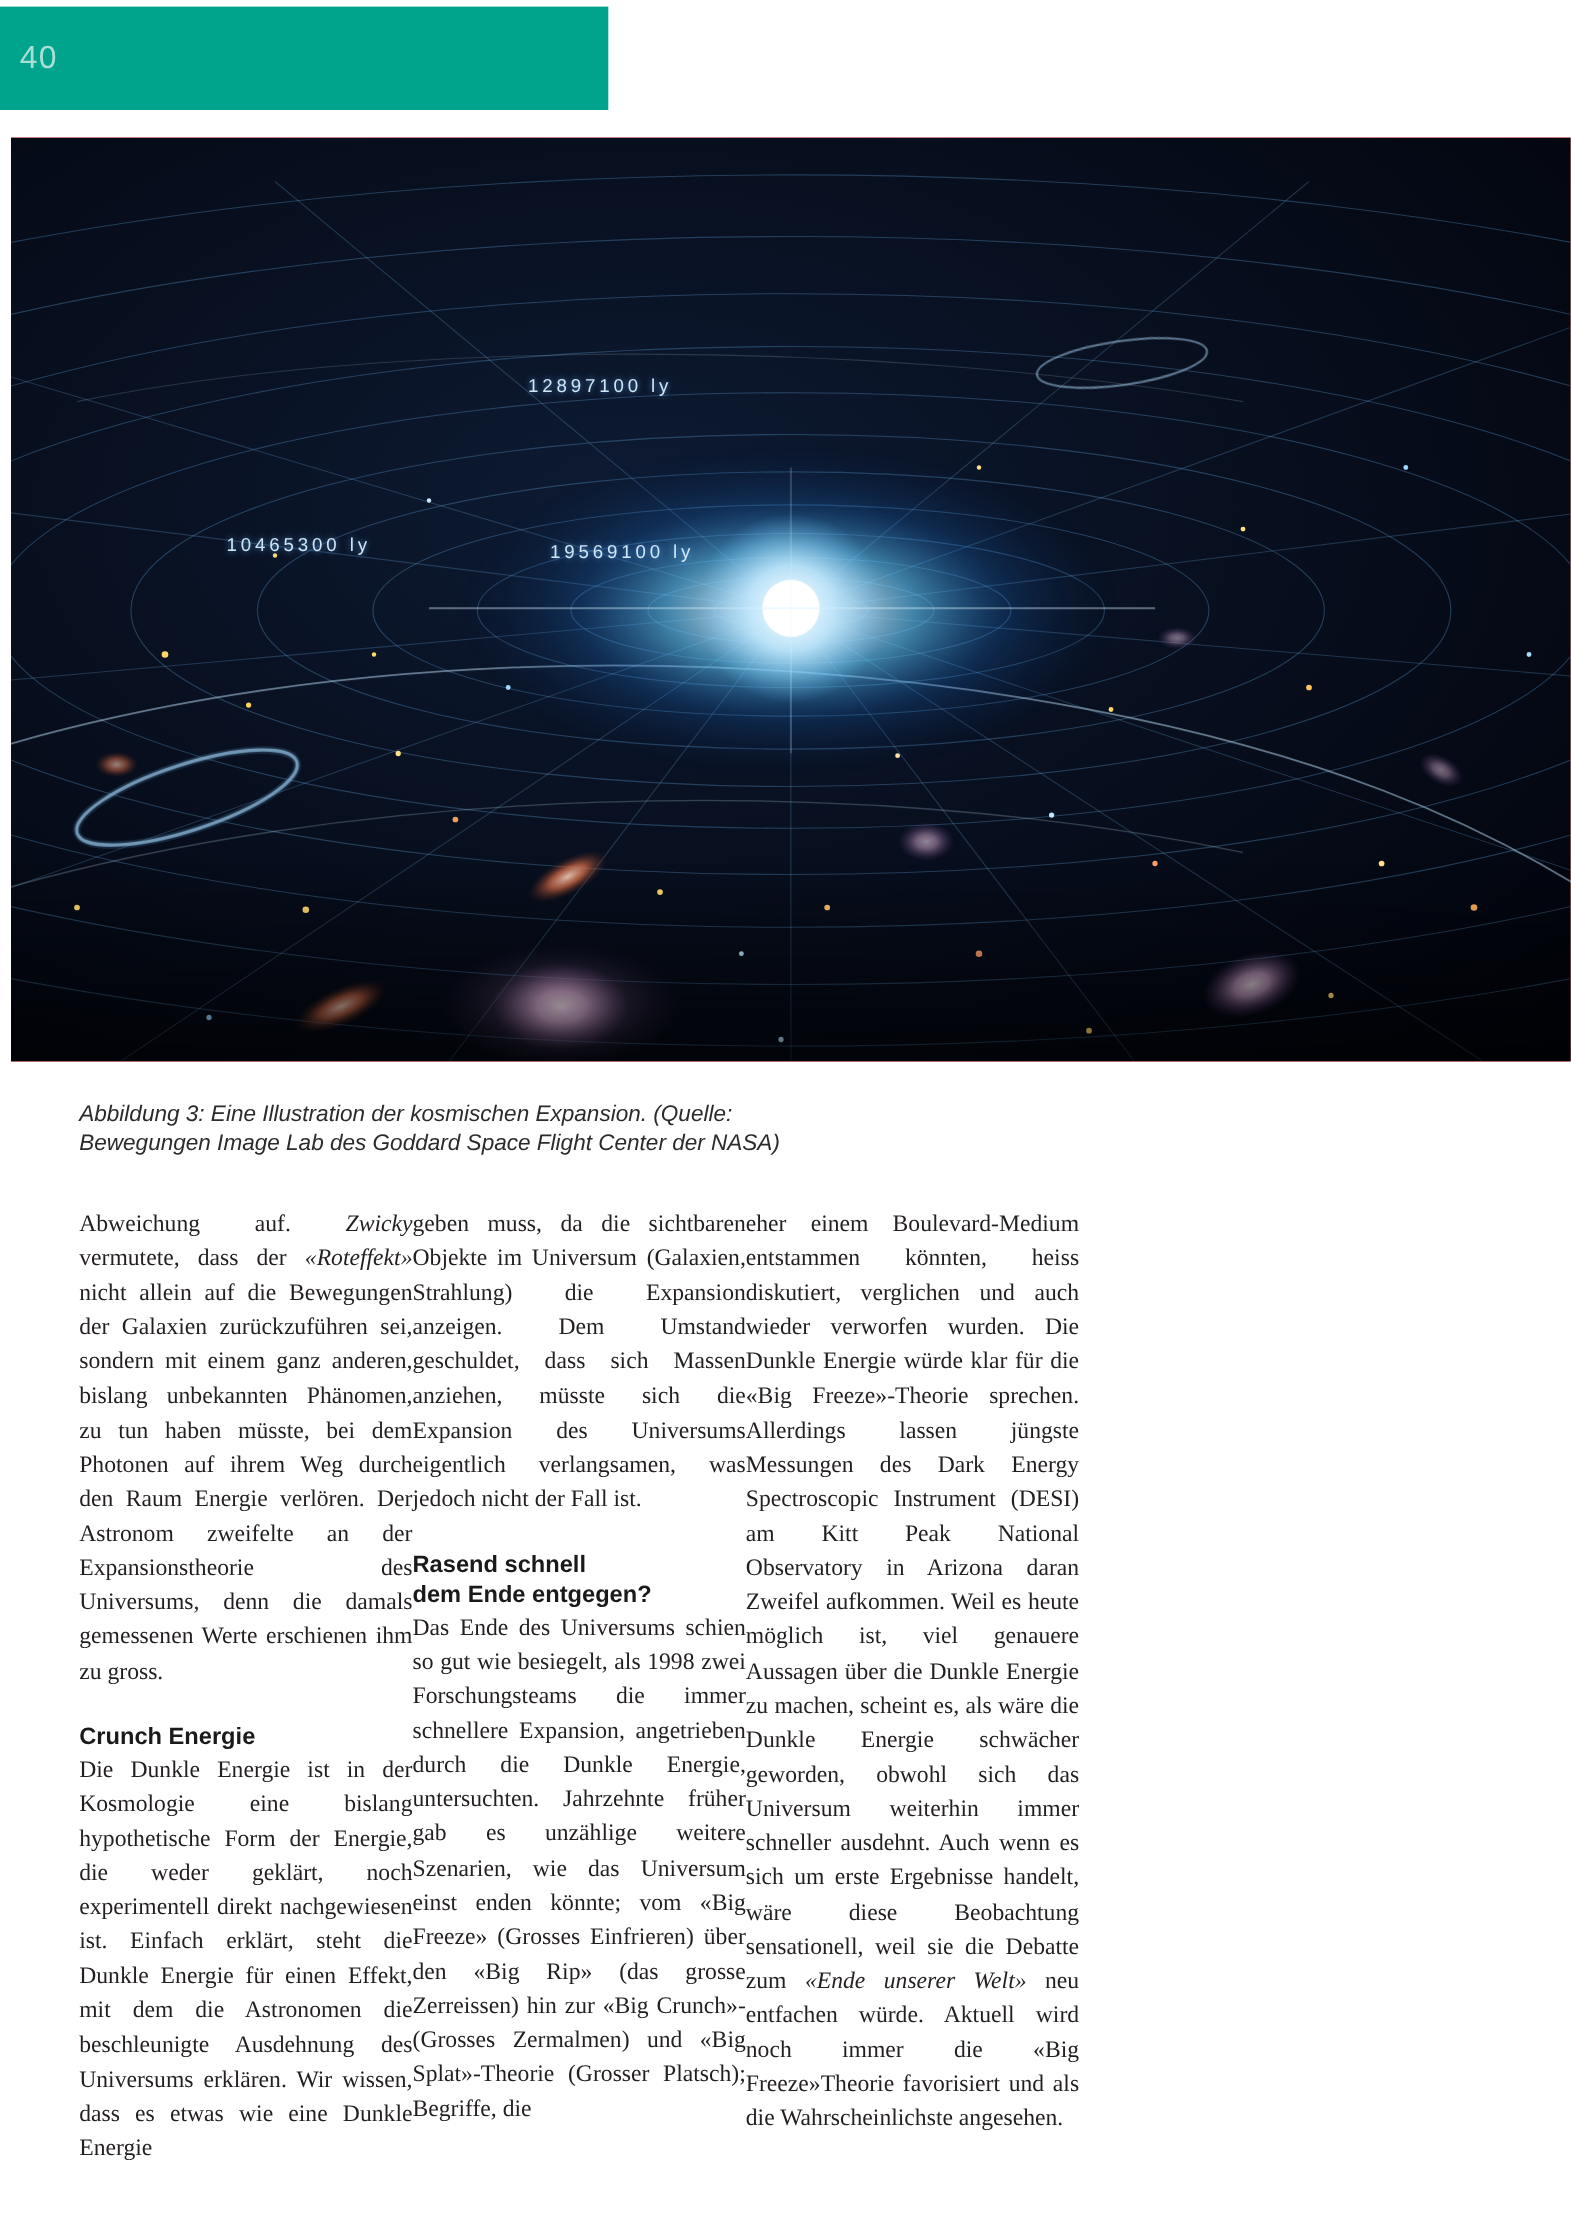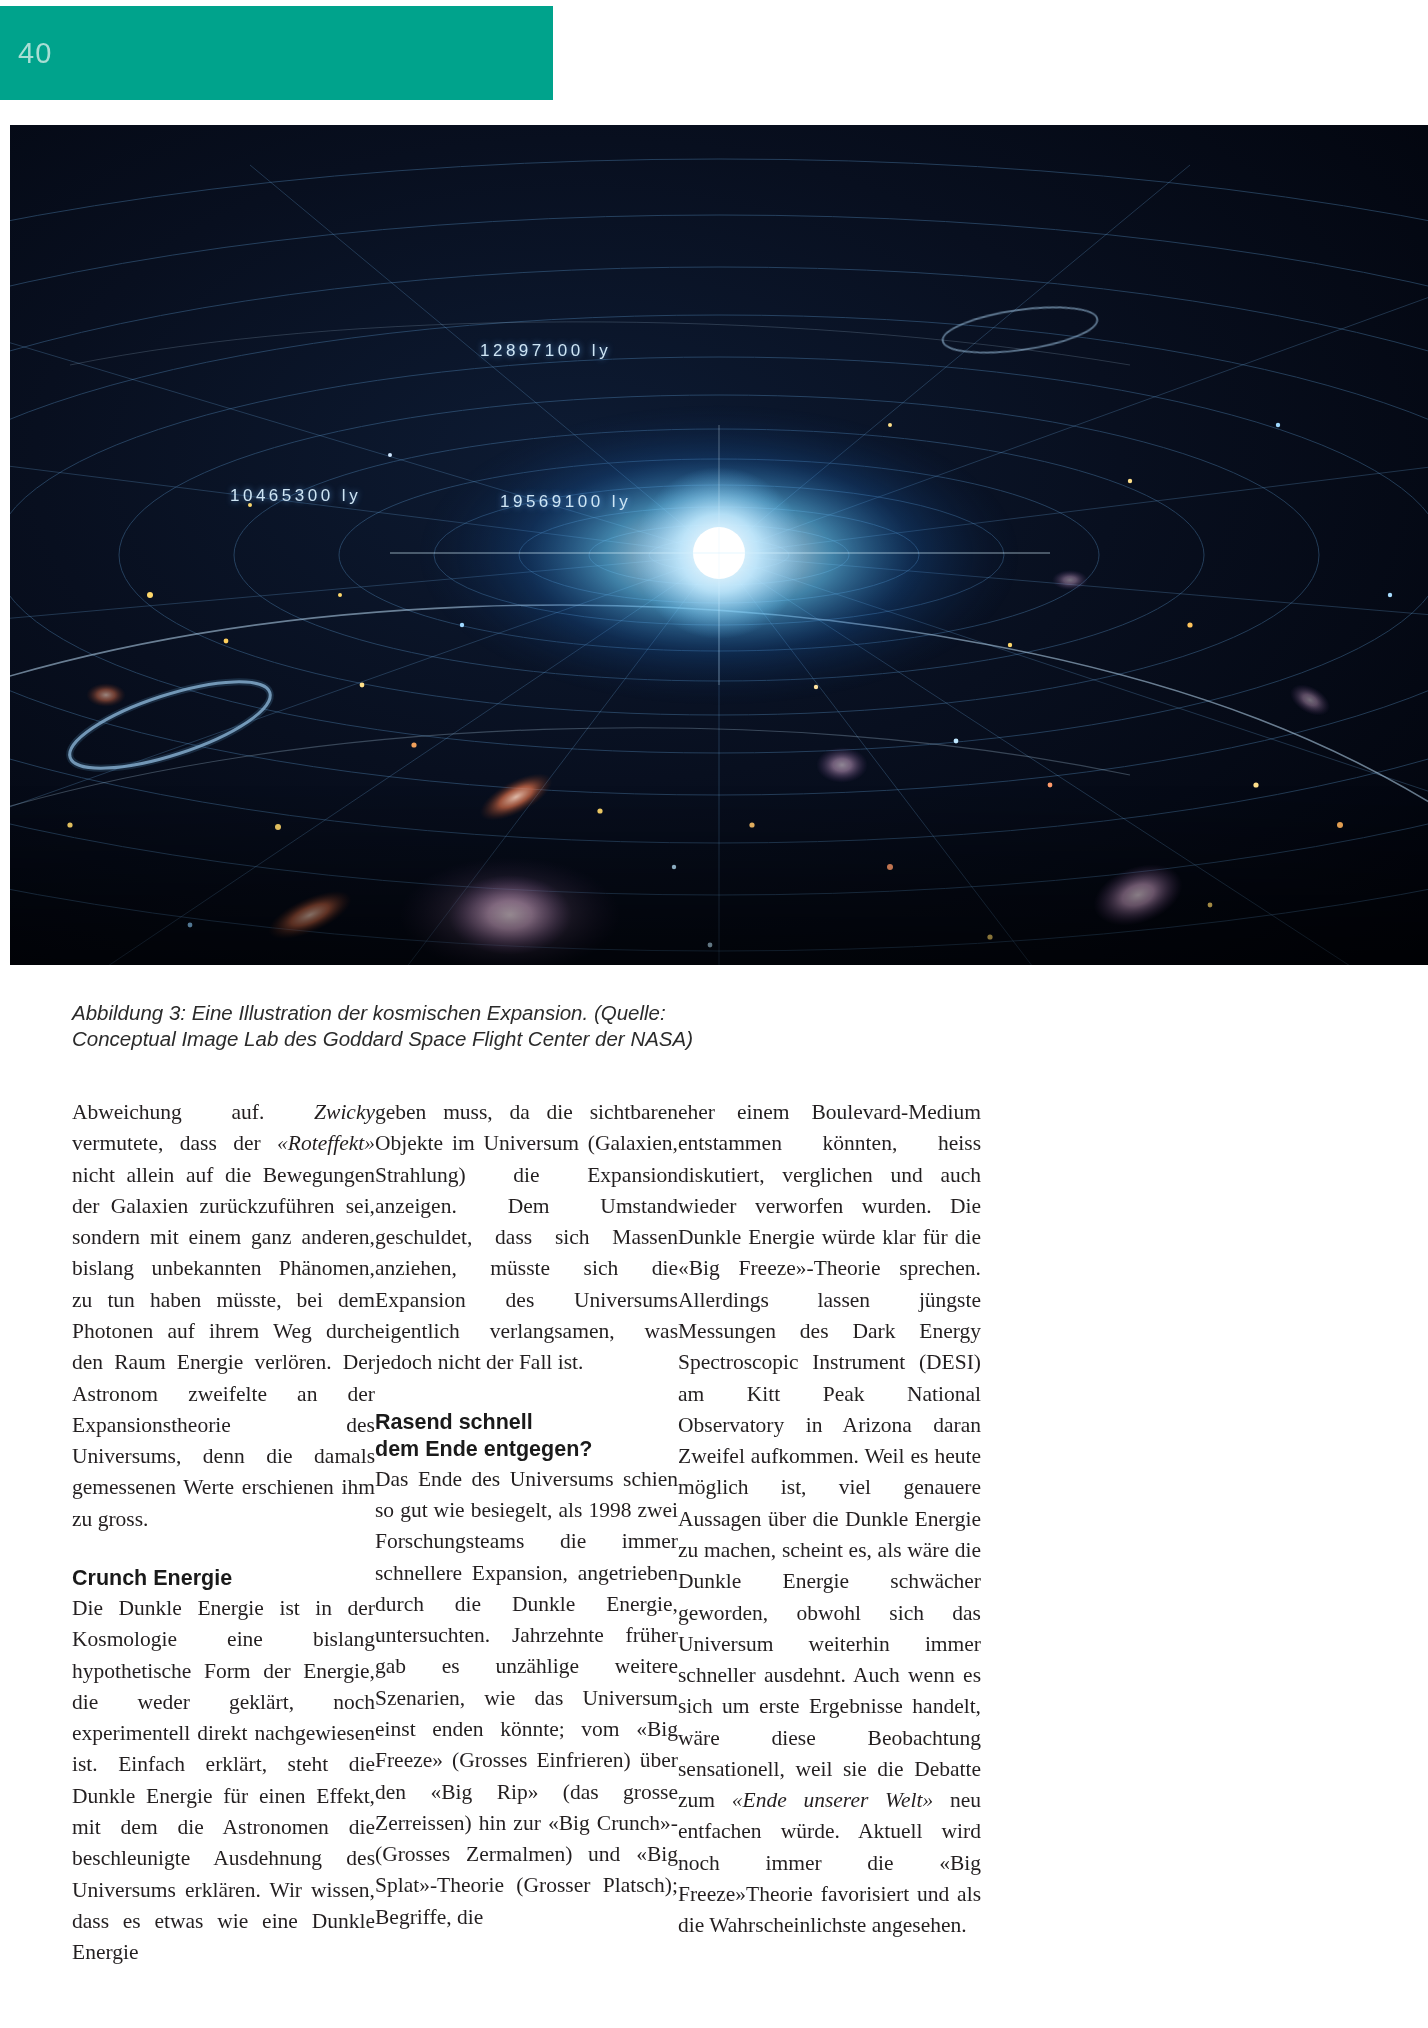--- a/index.html
+++ b/index.html
@@ -68,7 +68,7 @@
     pointer-events: none;
   }
   #fig-label-0 { left: 470px; top: 216px; }
-  #fig-label-1 { left: 220px; top: 361px; }
+  #fig-label-1 { left: 196px; top: 361px; }
   #fig-label-2 { left: 490px; top: 367px; }
 
   

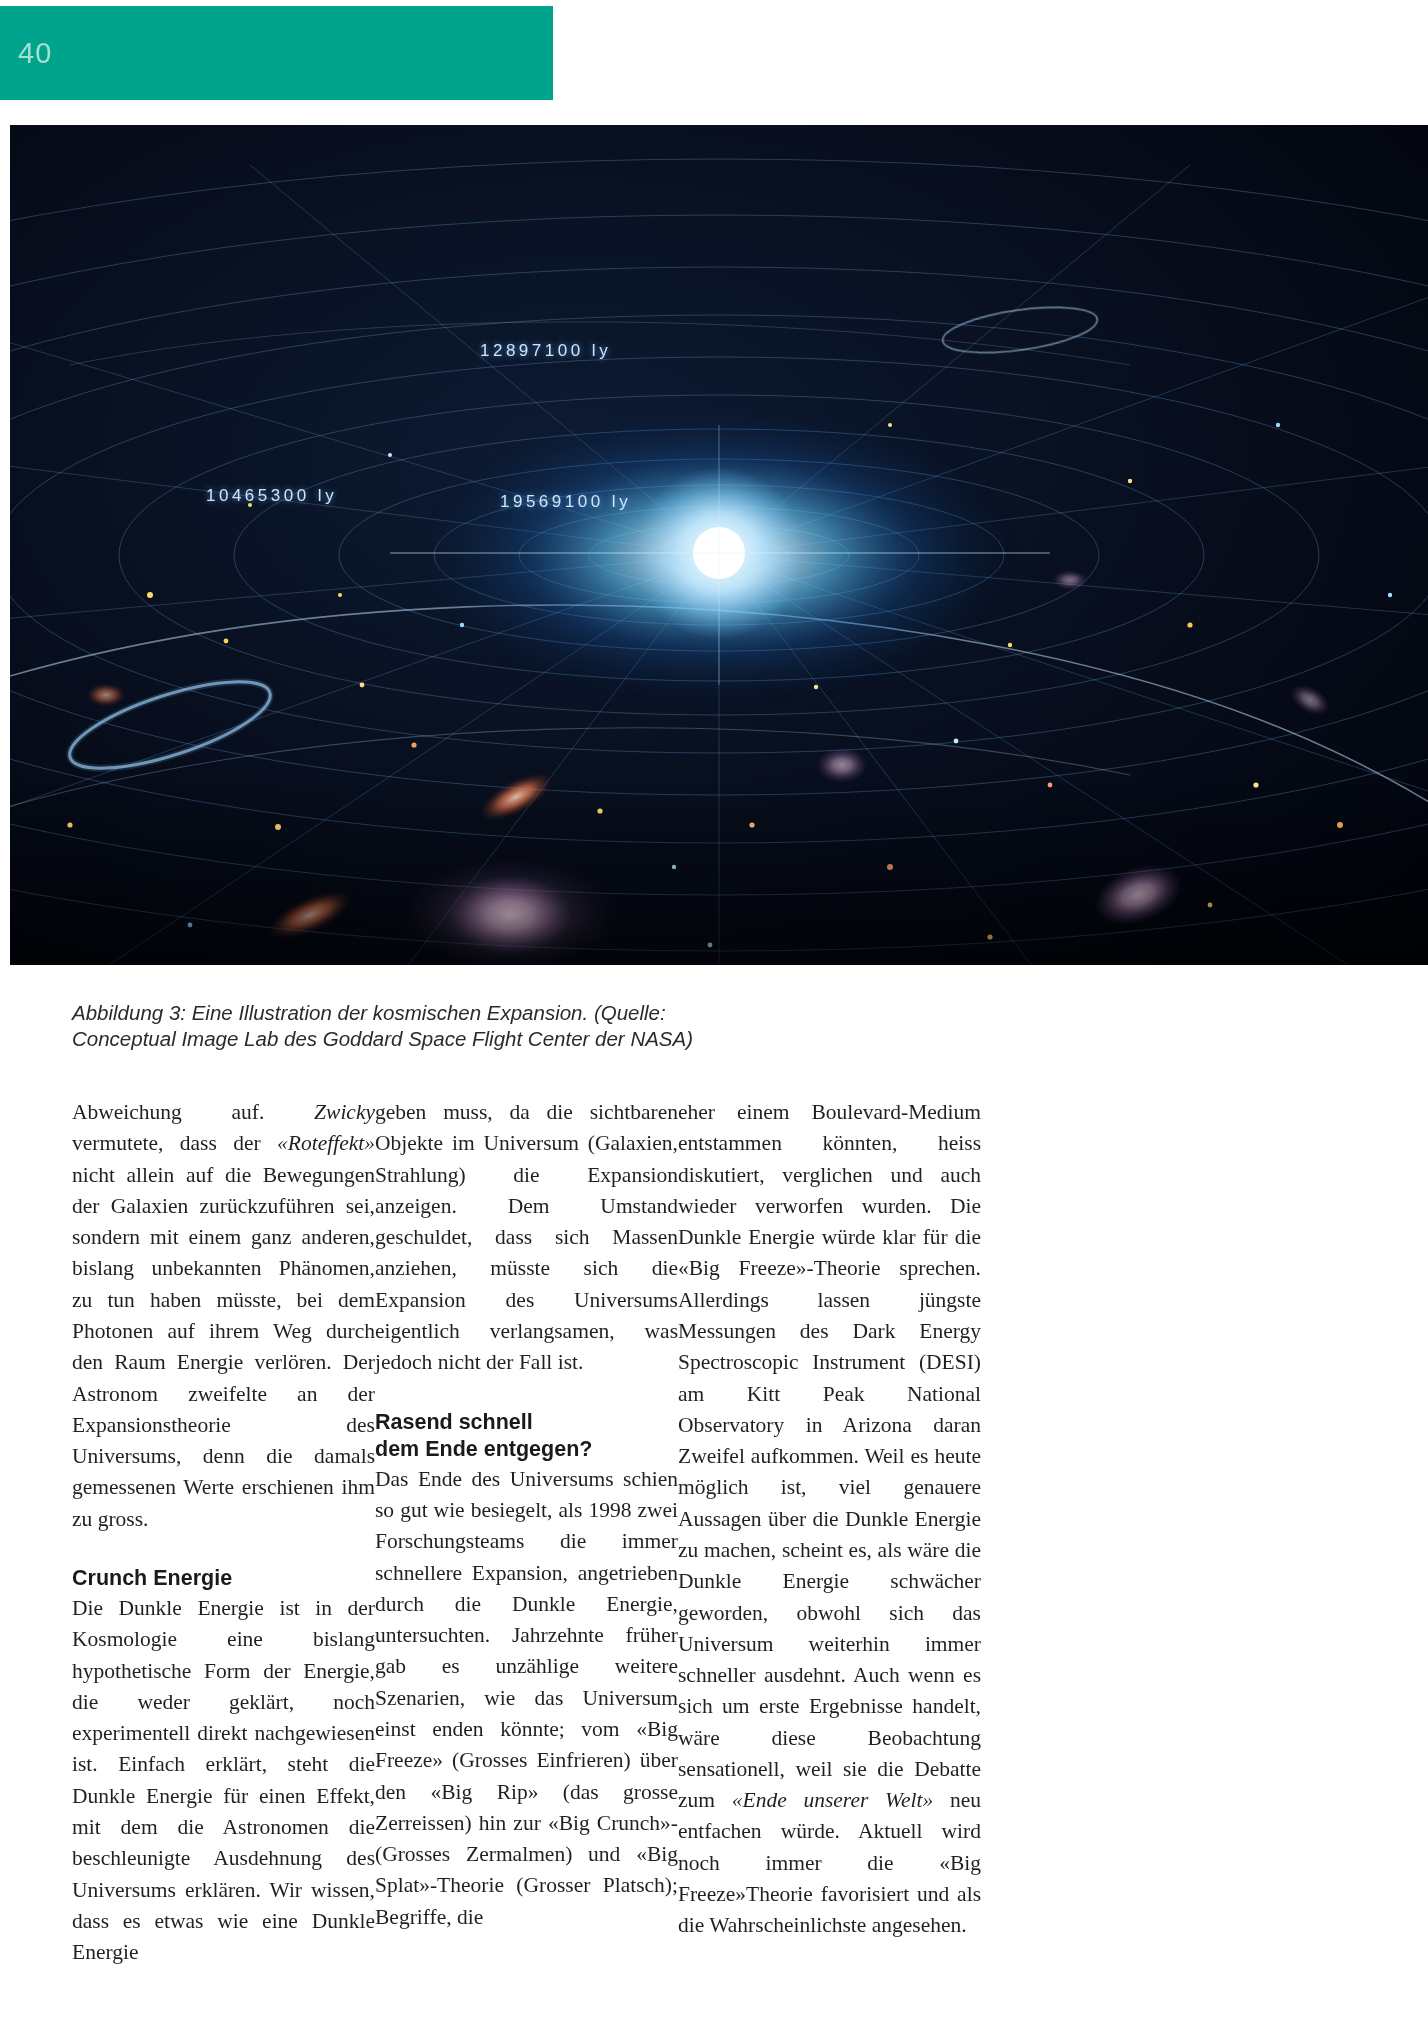--- a/index.html
+++ b/index.html
@@ -267,7 +267,7 @@
   <div class="fig-label" id="fig-label-2">19569100 ly</div>
 </div>
 
-<div id="figure-caption">Abbildung 3: Eine Illustration der kosmischen Expansion. (Quelle: Conceptual Image Lab des Goddard Space Flight Center der NASA)</div>
+<div id="figure-caption">Abbildung 3: Eine Illustration der kosmischen Expansion. (Quelle: Bewegungen Image Lab des Goddard Space Flight Center der NASA)</div>
 
 <div id="body-columns">
   <div class="column">

